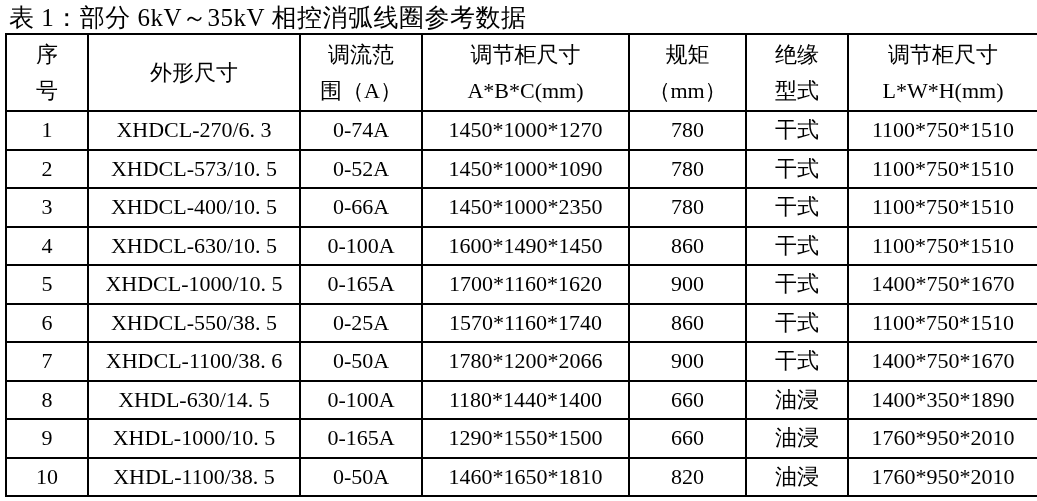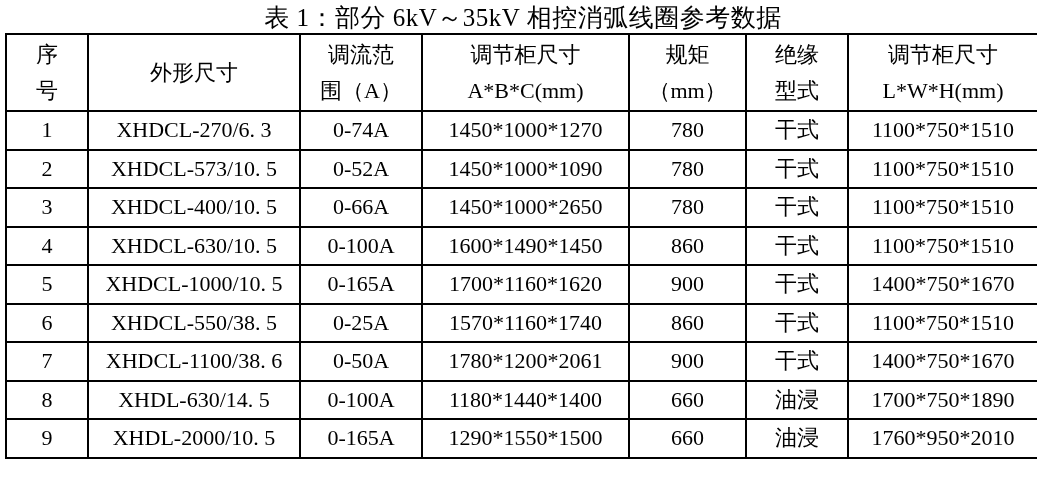--- a/index.html
+++ b/index.html
@@ -26,7 +26,6 @@
     padding-top: 2px;
     white-space: pre;
     letter-spacing: 0.5px;
-    text-align: center;
   }
   table.ref-table {
     border-collapse: collapse;

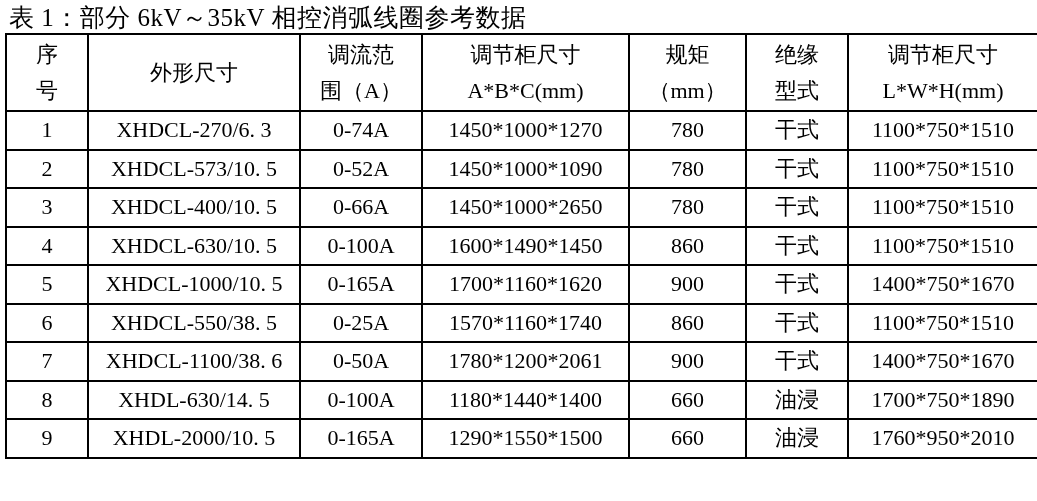--- a/index.html
+++ b/index.html
@@ -105,7 +105,7 @@
           <td>3</td>
           <td>XHDCL-400/10. 5</td>
           <td>0-66A</td>
-          <td>1450*1000*2650</td>
+          <td>1450*1000*2350</td>
           <td>780</td>
           <td>干式</td>
           <td>1100*750*1510</td>

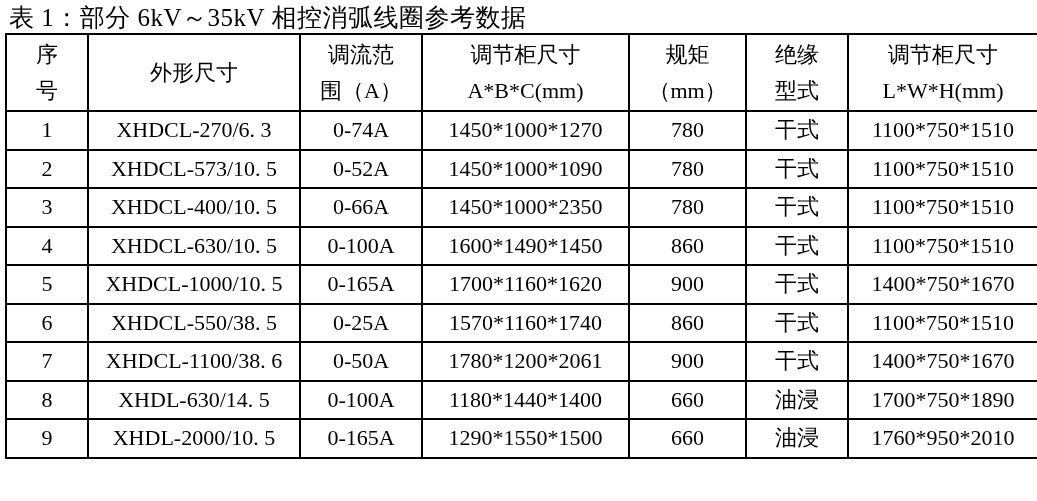--- a/index.html
+++ b/index.html
@@ -141,7 +141,7 @@
           <td>7</td>
           <td>XHDCL-1100/38. 6</td>
           <td>0-50A</td>
-          <td>1780*1200*2061</td>
+          <td>1780*1200*2066</td>
           <td>900</td>
           <td>干式</td>
           <td>1400*750*1670</td>

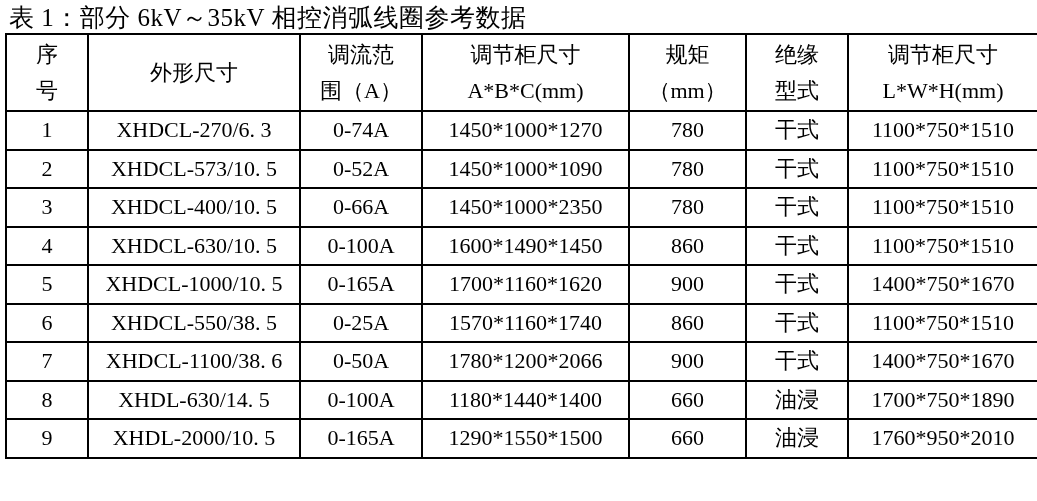--- a/index.html
+++ b/index.html
@@ -153,7 +153,7 @@
           <td>1180*1440*1400</td>
           <td>660</td>
           <td>油浸</td>
-          <td>1700*750*1890</td>
+          <td>1400*350*1890</td>
         </tr>
         <tr>
           <td>9</td>

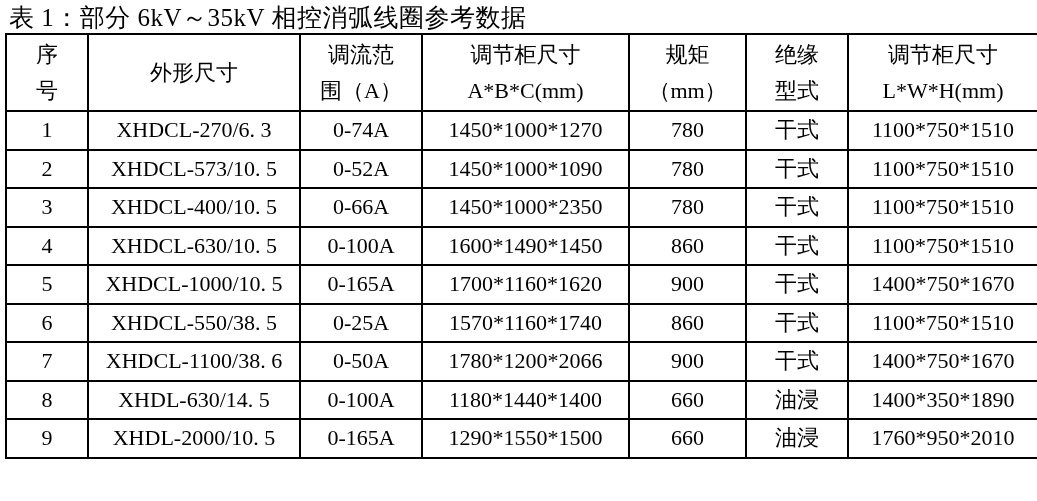--- a/index.html
+++ b/index.html
@@ -157,7 +157,7 @@
         </tr>
         <tr>
           <td>9</td>
-          <td>XHDL-2000/10. 5</td>
+          <td>XHDL-1000/10. 5</td>
           <td>0-165A</td>
           <td>1290*1550*1500</td>
           <td>660</td>

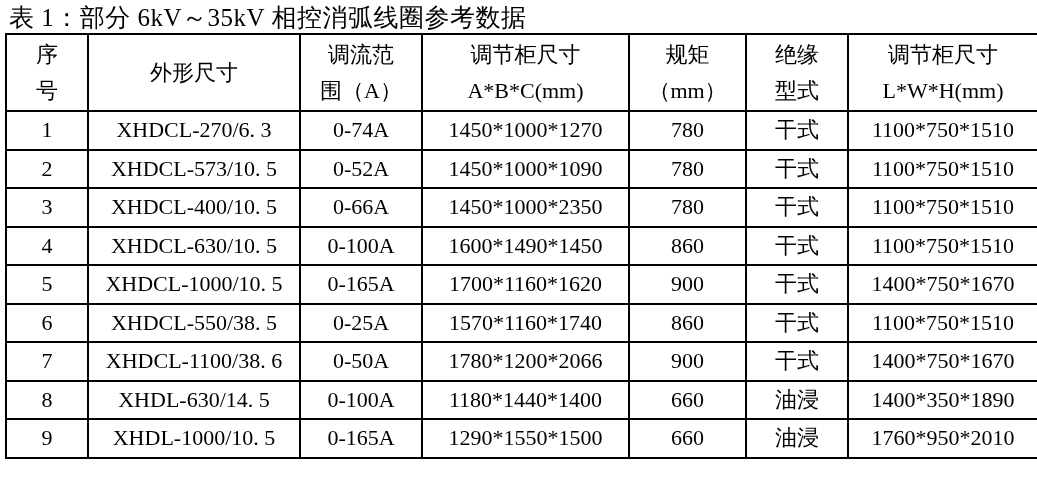--- a/index.html
+++ b/index.html
@@ -164,6 +164,15 @@
           <td>油浸</td>
           <td>1760*950*2010</td>
         </tr>
+        <tr>
+          <td>10</td>
+          <td>XHDL-1100/38. 5</td>
+          <td>0-50A</td>
+          <td>1460*1650*1810</td>
+          <td>820</td>
+          <td>油浸</td>
+          <td>1760*950*2010</td>
+        </tr>
       </tbody>
   </table>
 </div>

